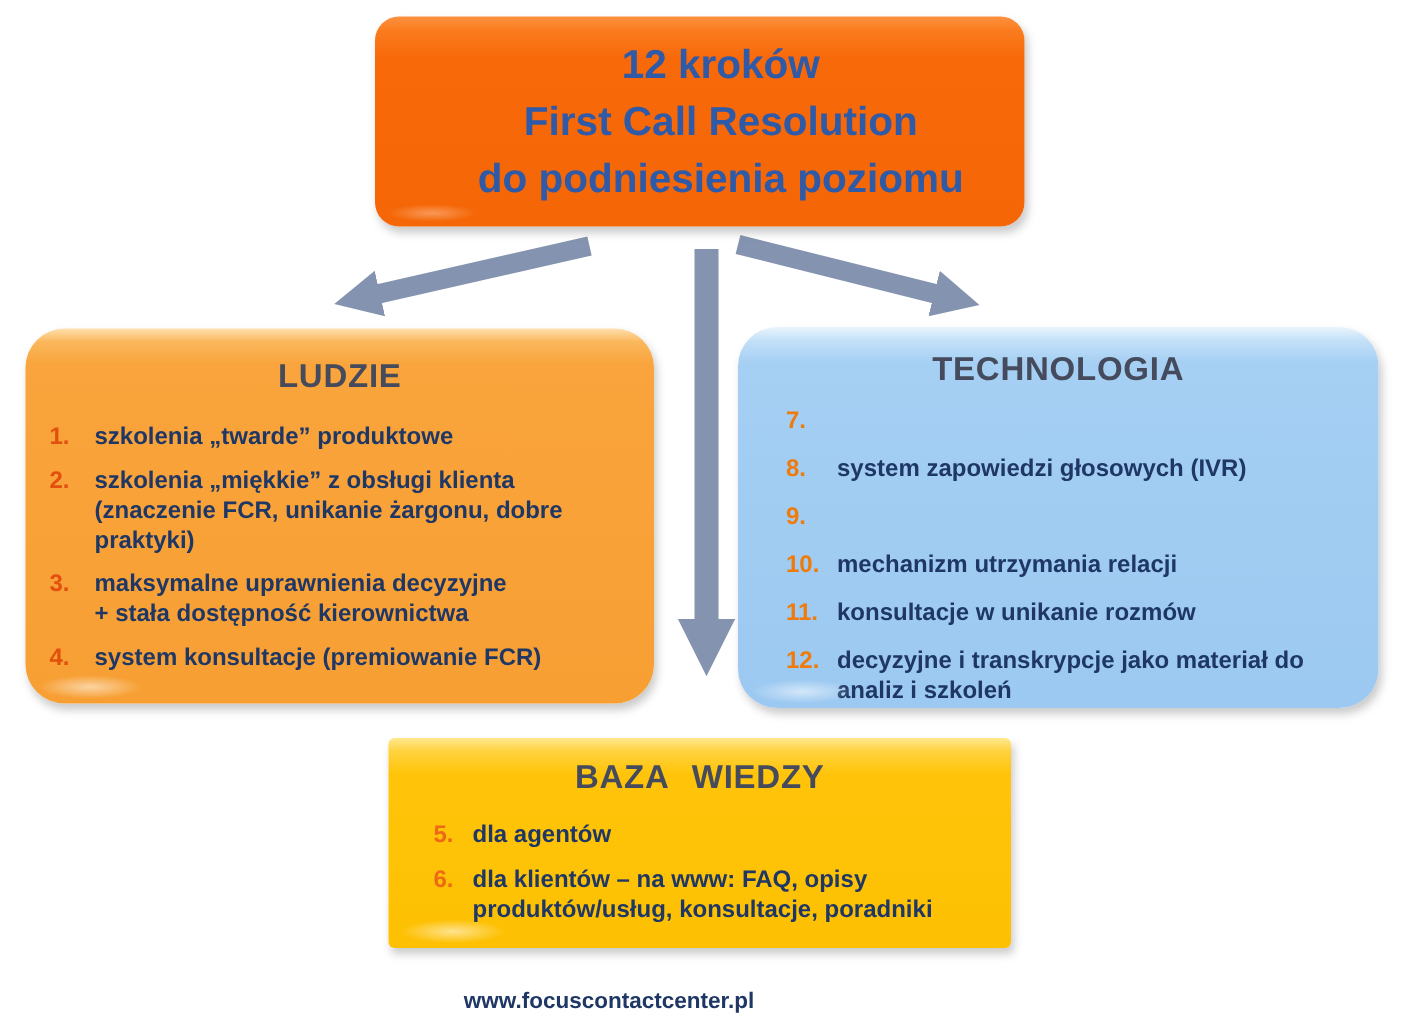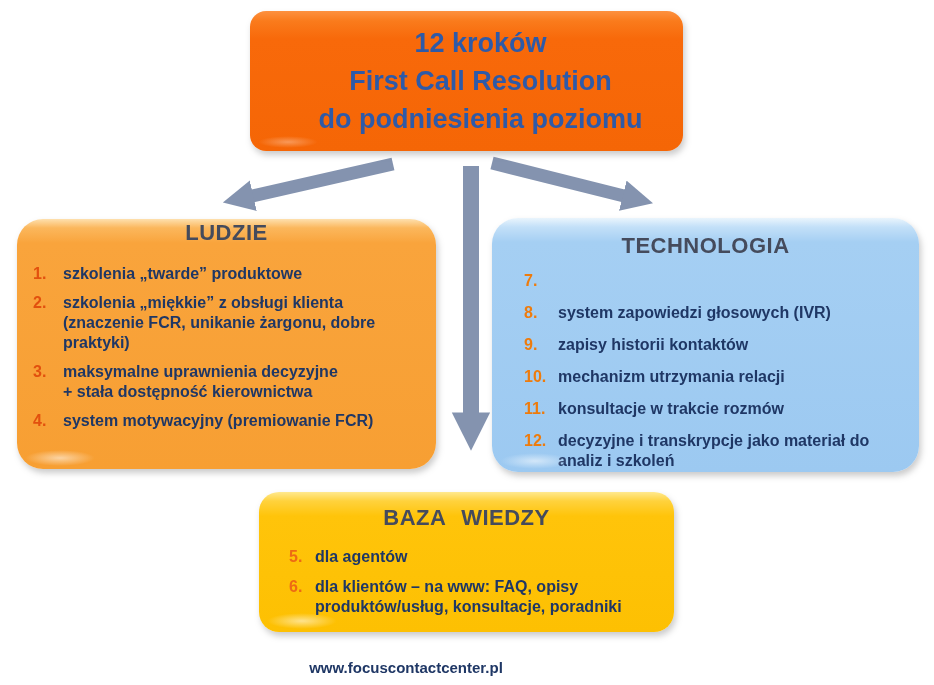--- a/index.html
+++ b/index.html
@@ -42,7 +42,7 @@
 
   .box-heading{
     text-align:center;font-weight:bold;font-size:22px;color:#454B5C;
-    letter-spacing:.5px;line-height:27px;
+    margin-top:18px;letter-spacing:.5px;line-height:27px;
   }
   .box-technologia .box-heading{margin-top:14px;}
   .box-baza .box-heading{margin-top:12px;word-spacing:9px;}

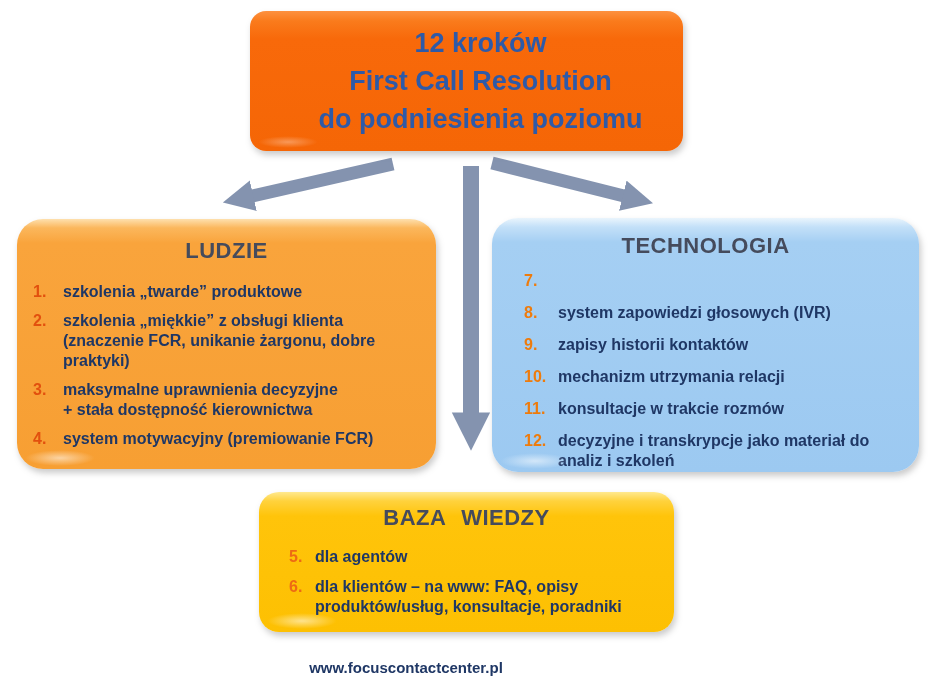--- a/index.html
+++ b/index.html
@@ -131,7 +131,6 @@
       </div>
       <div class="item">
         <span class="num">9.</span>
-        <span class="txt">zapisy historii kontaktów</span>
       </div>
       <div class="item">
         <span class="num">10.</span>

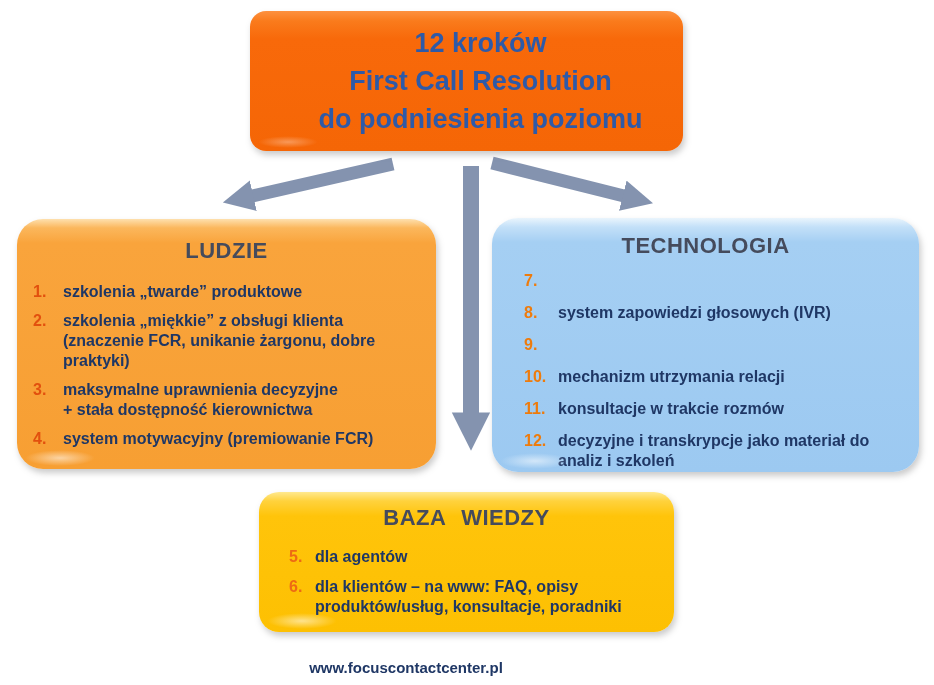--- a/index.html
+++ b/index.html
@@ -138,7 +138,7 @@
       </div>
       <div class="item">
         <span class="num">11.</span>
-        <span class="txt">konsultacje w trakcie rozmów</span>
+        <span class="txt">konsultacje w unikanie rozmów</span>
       </div>
       <div class="item">
         <span class="num">12.</span>

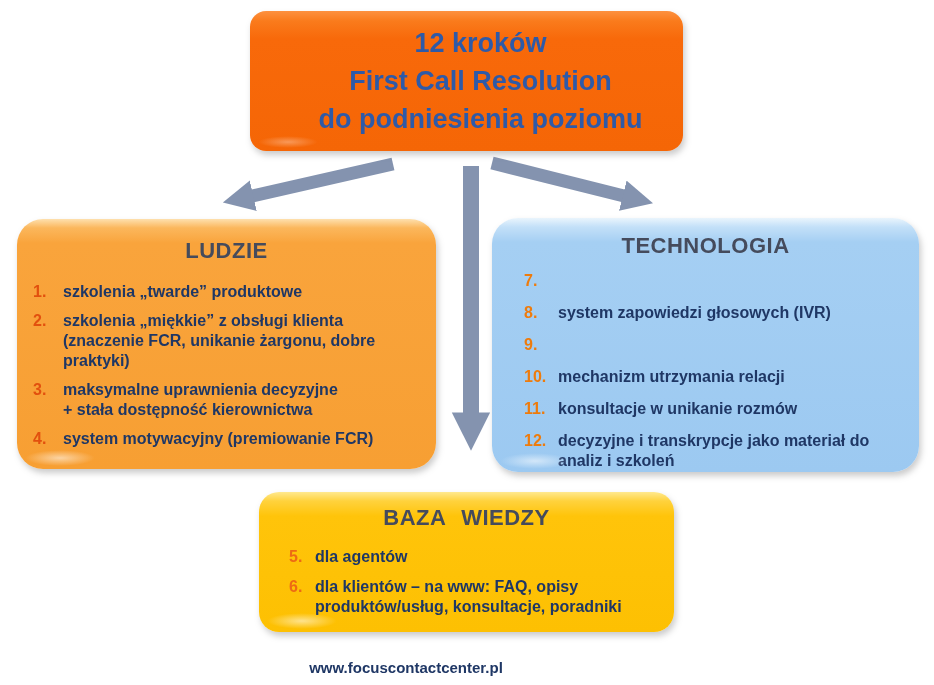--- a/index.html
+++ b/index.html
@@ -114,7 +114,7 @@
       </div>
       <div class="item">
         <span class="num">4.</span>
-        <span class="txt">system motywacyjny (premiowanie FCR)</span>
+        <span class="txt">system konsultacje (premiowanie FCR)</span>
       </div>
     </div>
   </div>

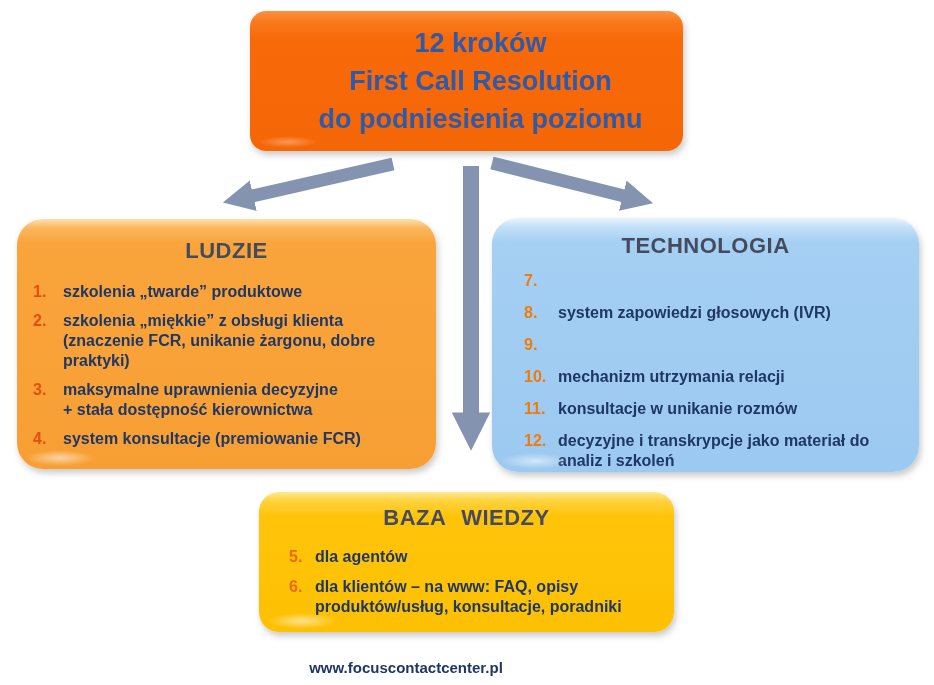--- a/index.html
+++ b/index.html
@@ -36,7 +36,7 @@
     background:linear-gradient(180deg,#eaf5fd 0px,#c3e0f8 9px,#a5cff3 24px,#9cc9f1 100%);
   }
   .box-baza{
-    left:259px;top:492px;width:415px;height:140px;border-radius:20px;
+    left:259px;top:492px;width:415px;height:140px;border-radius:4px;
     background:linear-gradient(180deg,#ffe98f 0px,#ffd23d 9px,#ffc40a 24px,#fdc002 100%);
   }
 

